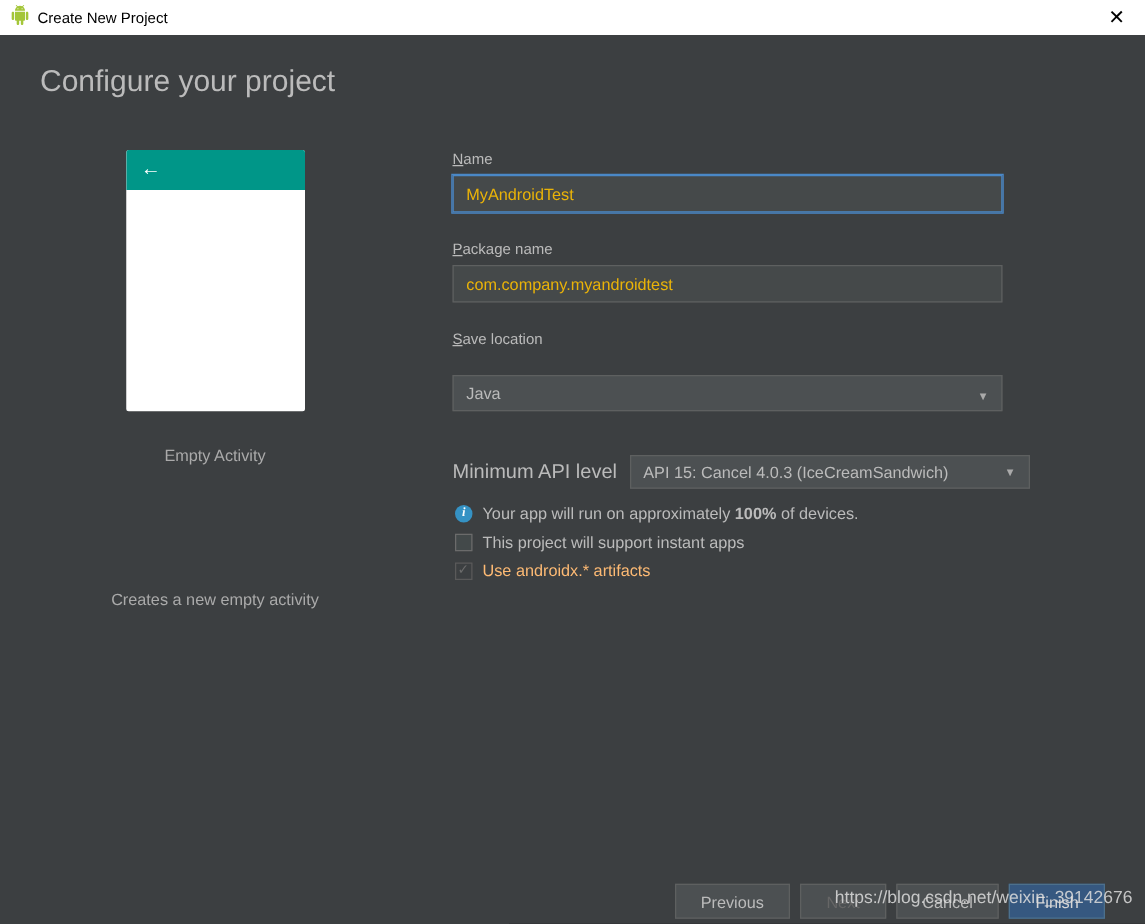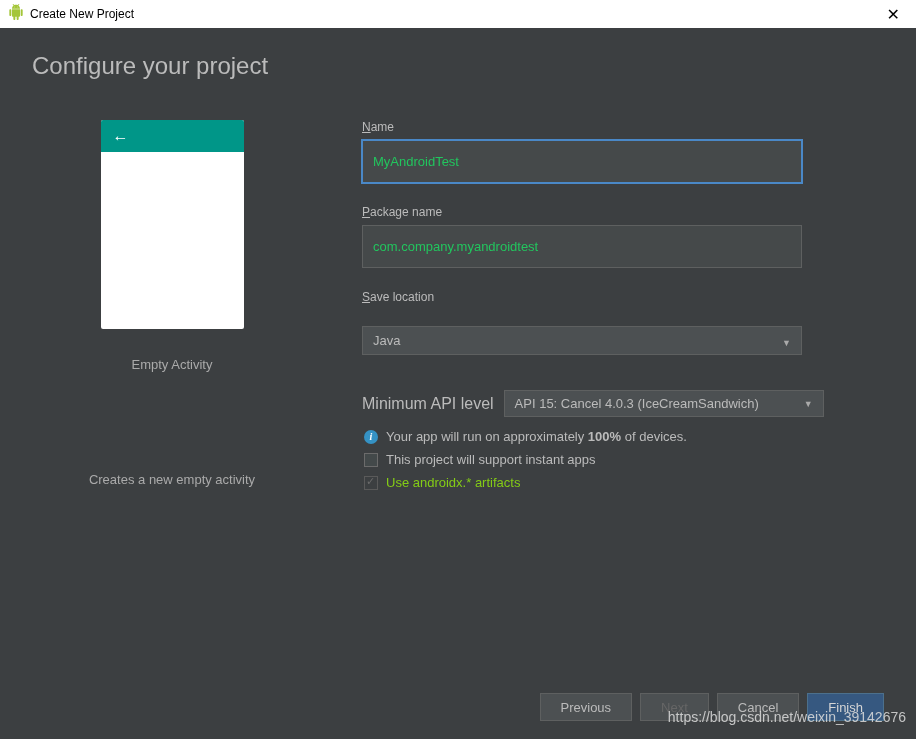--- a/index.html
+++ b/index.html
@@ -29,7 +29,7 @@
     .form-label { color: #bbbbbb; font-size: 12px; display: block; margin-bottom: 6px; }
     .form-label .underline { text-decoration: underline; }
     
-    .form-input { width: 440px; background: #45494a; border: 1px solid #5e6060; color: #22c55e; padding: 6px 10px; font-size: 13px; height: 43px; }
+    .form-input { width: 440px; background: #45494a; border: 1px solid #5e6060; color: #eab308; padding: 6px 10px; font-size: 13px; height: 30px; }
     .form-input.focused { border: 1px solid #4a88c7; outline: 1px solid #4a88c7; }
     .input-with-icon { position: relative; width: 440px; }
     .folder-icon { position: absolute; right: 8px; top: 50%; transform: translateY(-50%); color: #888; font-size: 14px; cursor: pointer; }

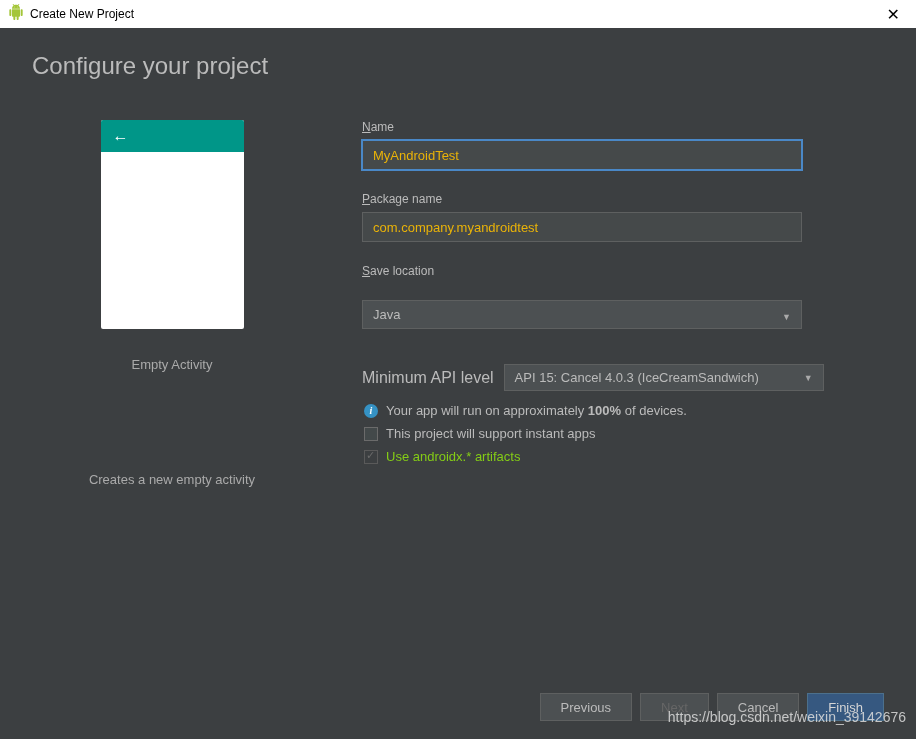--- a/index.html
+++ b/index.html
@@ -52,7 +52,7 @@
     .checkbox.disabled { background: #3c3f41; border-color: #5a5a5a; position: relative; }
     .checkbox.disabled::after { content: "✓"; position: absolute; top: -2px; left: 1px; font-size: 11px; color: #6b6b6b; }
     .checkbox-label { color: #bbbbbb; font-size: 13px; }
-    .checkbox-label.disabled { color: #84cc16; }
+    .checkbox-label.disabled { color: #fdba74; }
     
     .button-bar { position: absolute; bottom: 18px; right: 32px; display: flex; gap: 8px; }
     .btn { padding: 6px 20px; font-size: 13px; border: 1px solid #5e6060; background: #4c5052; color: #bbbbbb; cursor: pointer; height: 28px; }

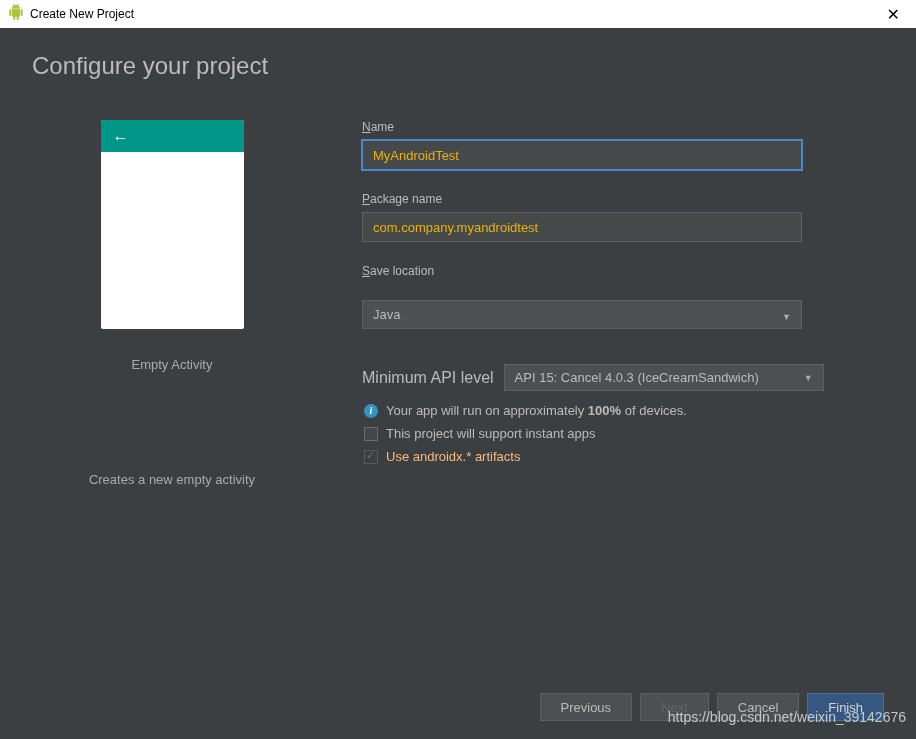--- a/index.html
+++ b/index.html
@@ -54,7 +54,7 @@
     .checkbox-label { color: #bbbbbb; font-size: 13px; }
     .checkbox-label.disabled { color: #fdba74; }
     
-    .button-bar { position: absolute; bottom: 18px; right: 32px; display: flex; gap: 8px; }
+    .button-bar { position: absolute; bottom: 4px; right: 32px; display: flex; gap: 8px; }
     .btn { padding: 6px 20px; font-size: 13px; border: 1px solid #5e6060; background: #4c5052; color: #bbbbbb; cursor: pointer; height: 28px; }
     .btn.disabled { color: #666; cursor: not-allowed; }
     .btn.primary { background: #365880; border-color: #4c708c; color: #d5d5d5; }

